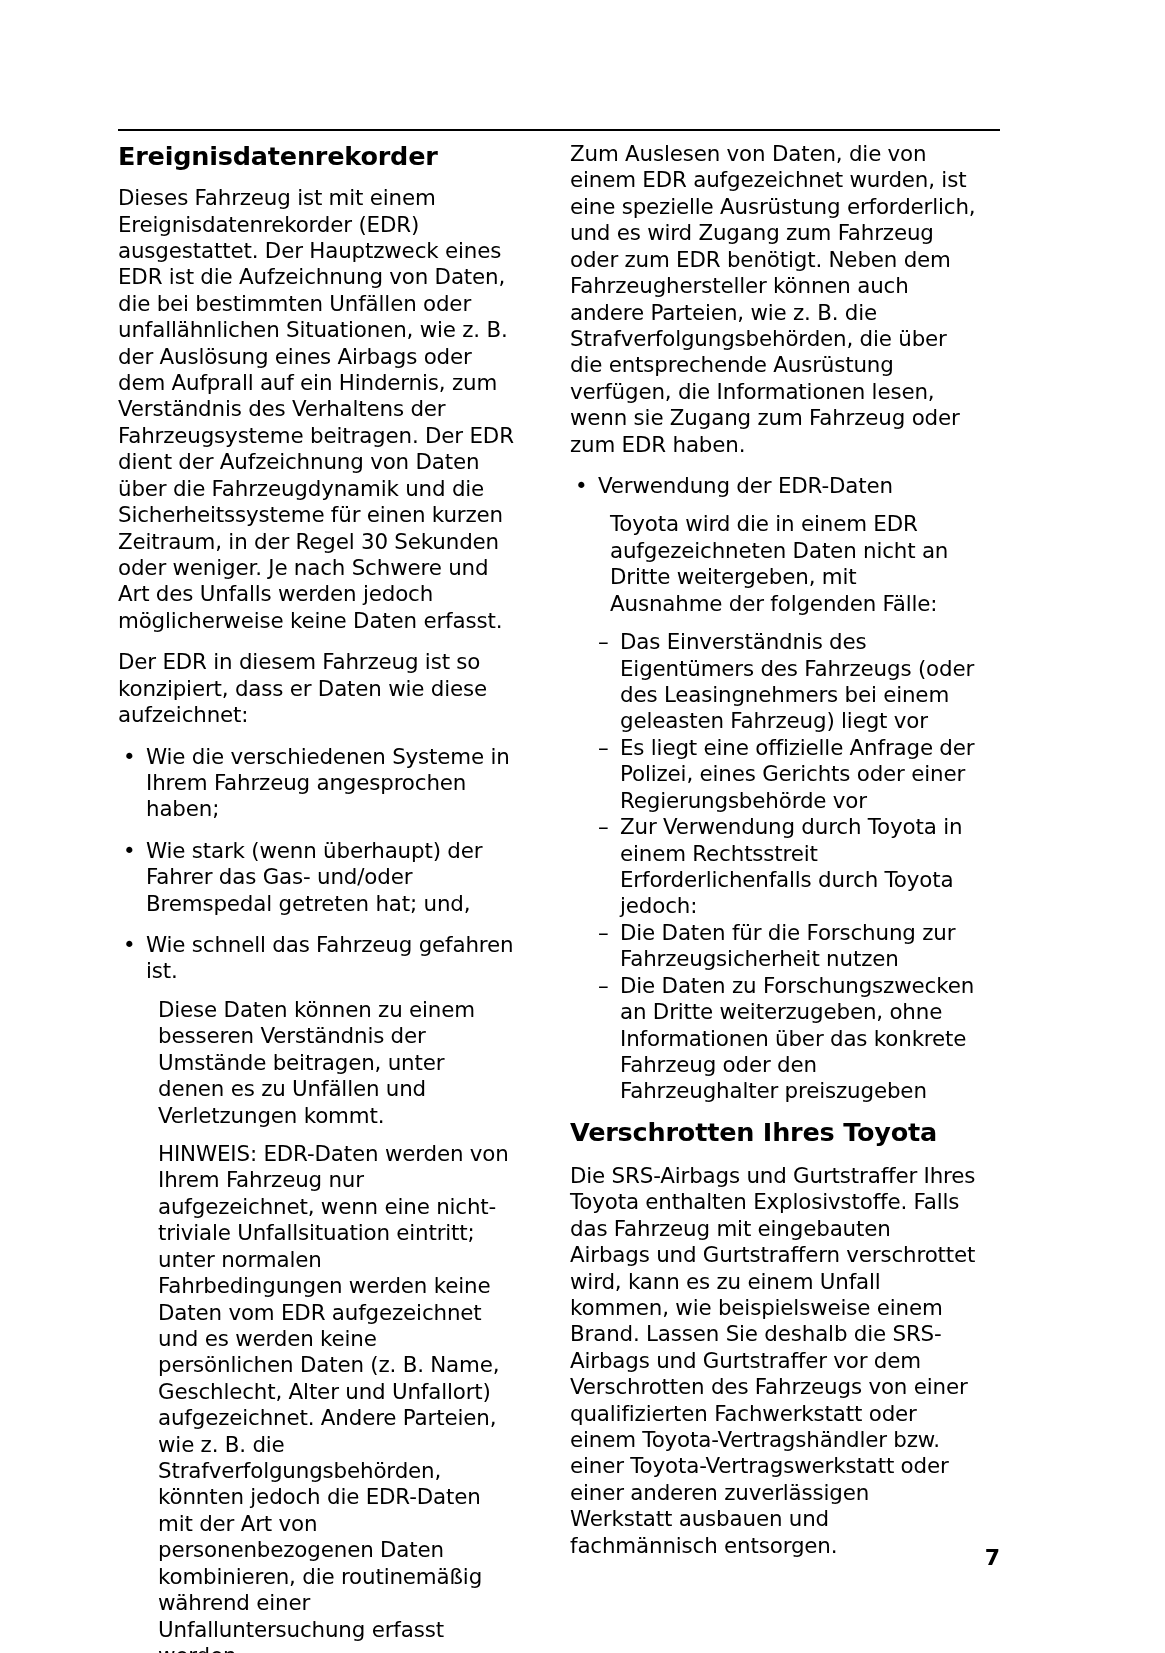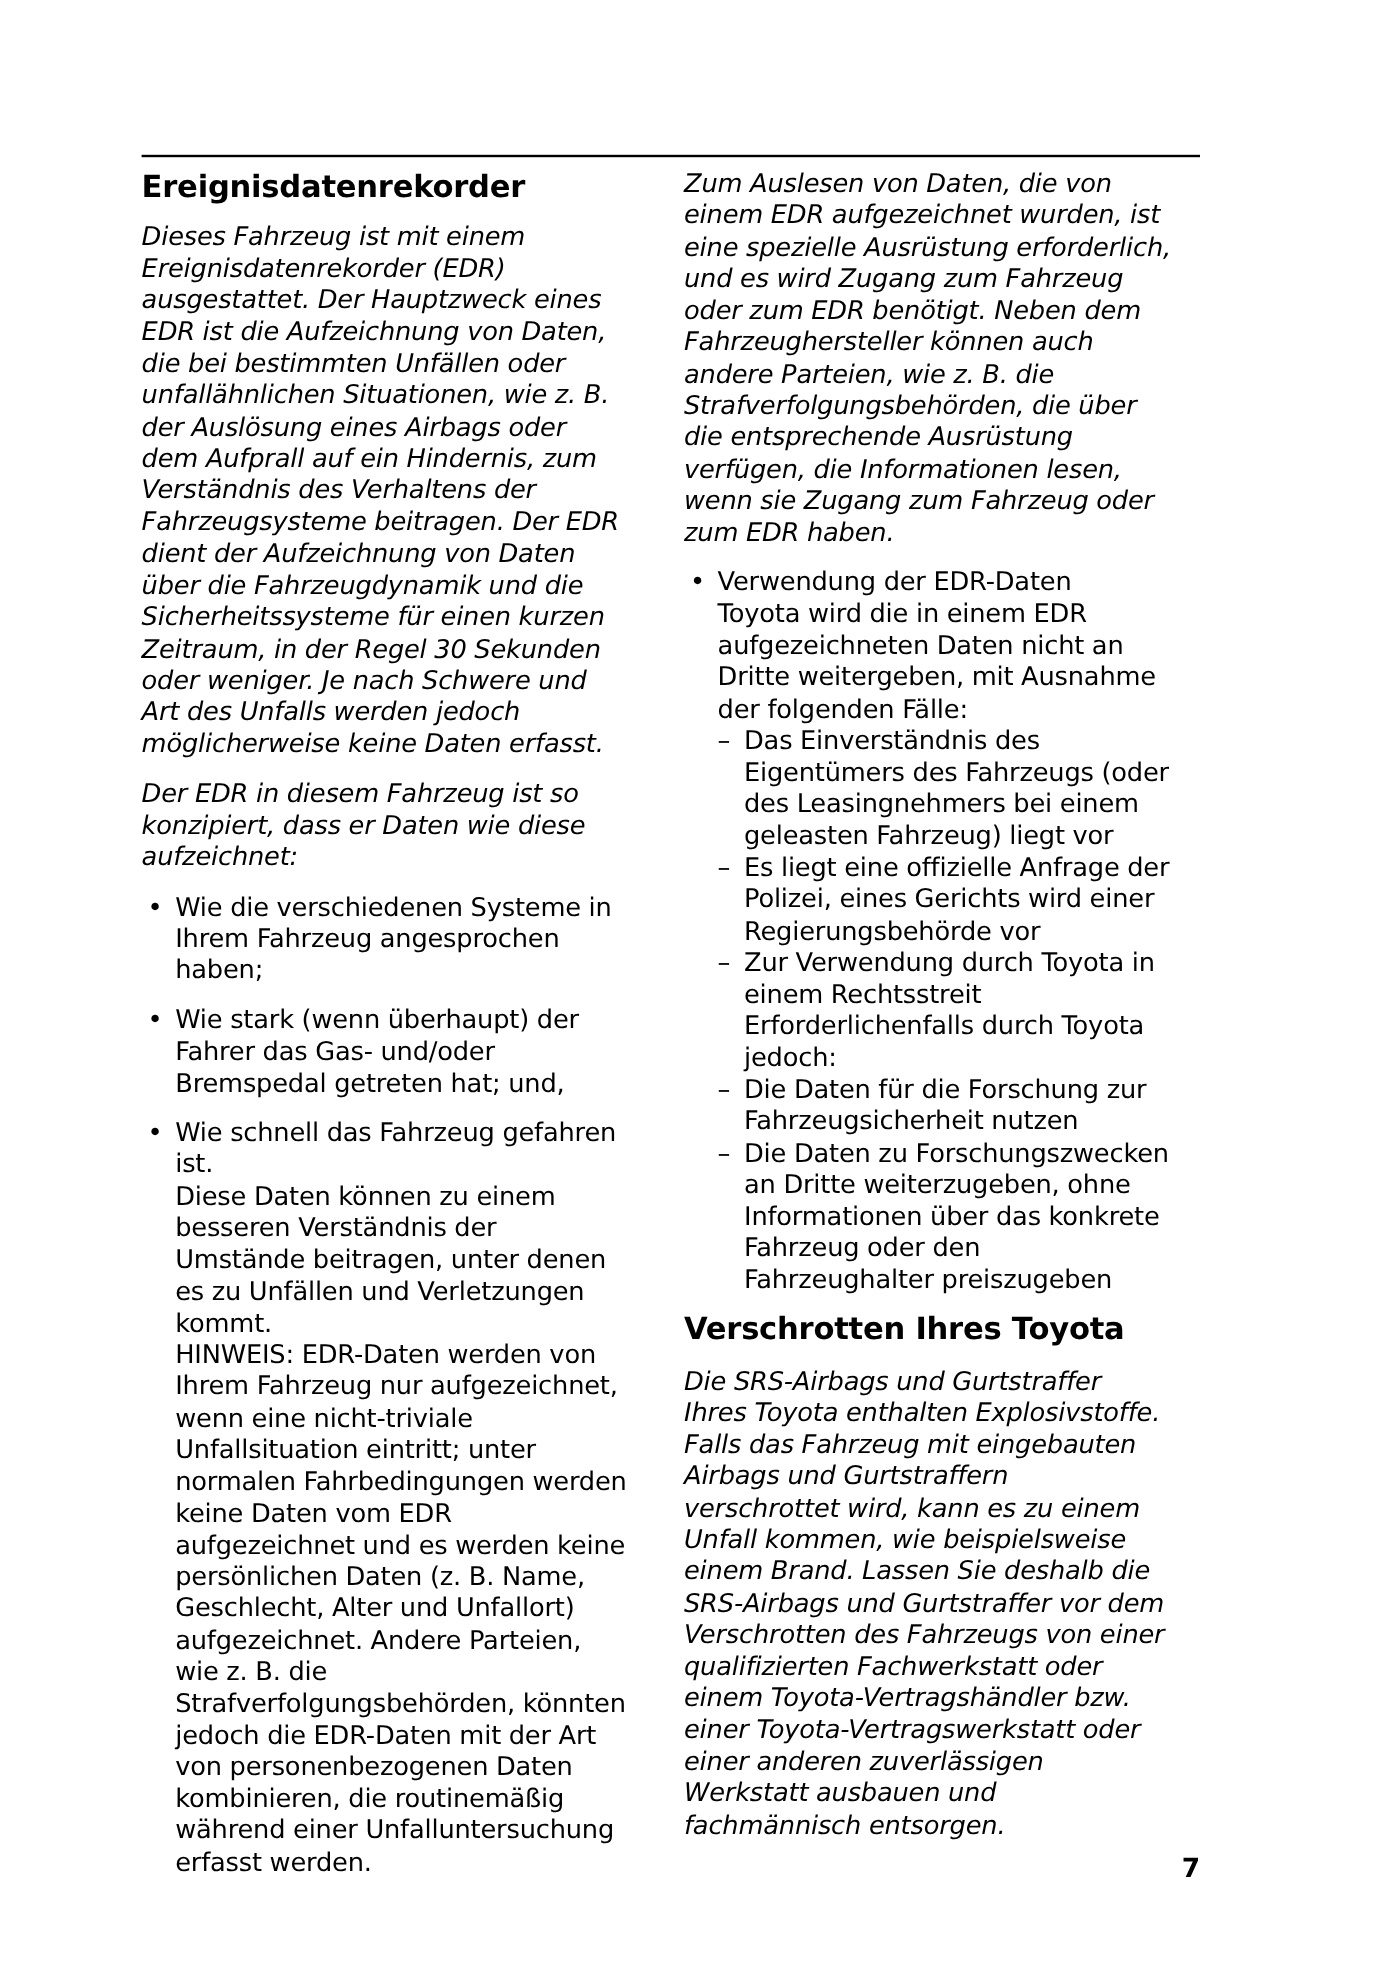--- a/index.html
+++ b/index.html
@@ -59,7 +59,6 @@
     padding: 0;
     letter-spacing: -0.15px;
     word-spacing: -0.2px;
-    font-style: italic;
   }
   p.para.tight {
     margin-bottom: 0;

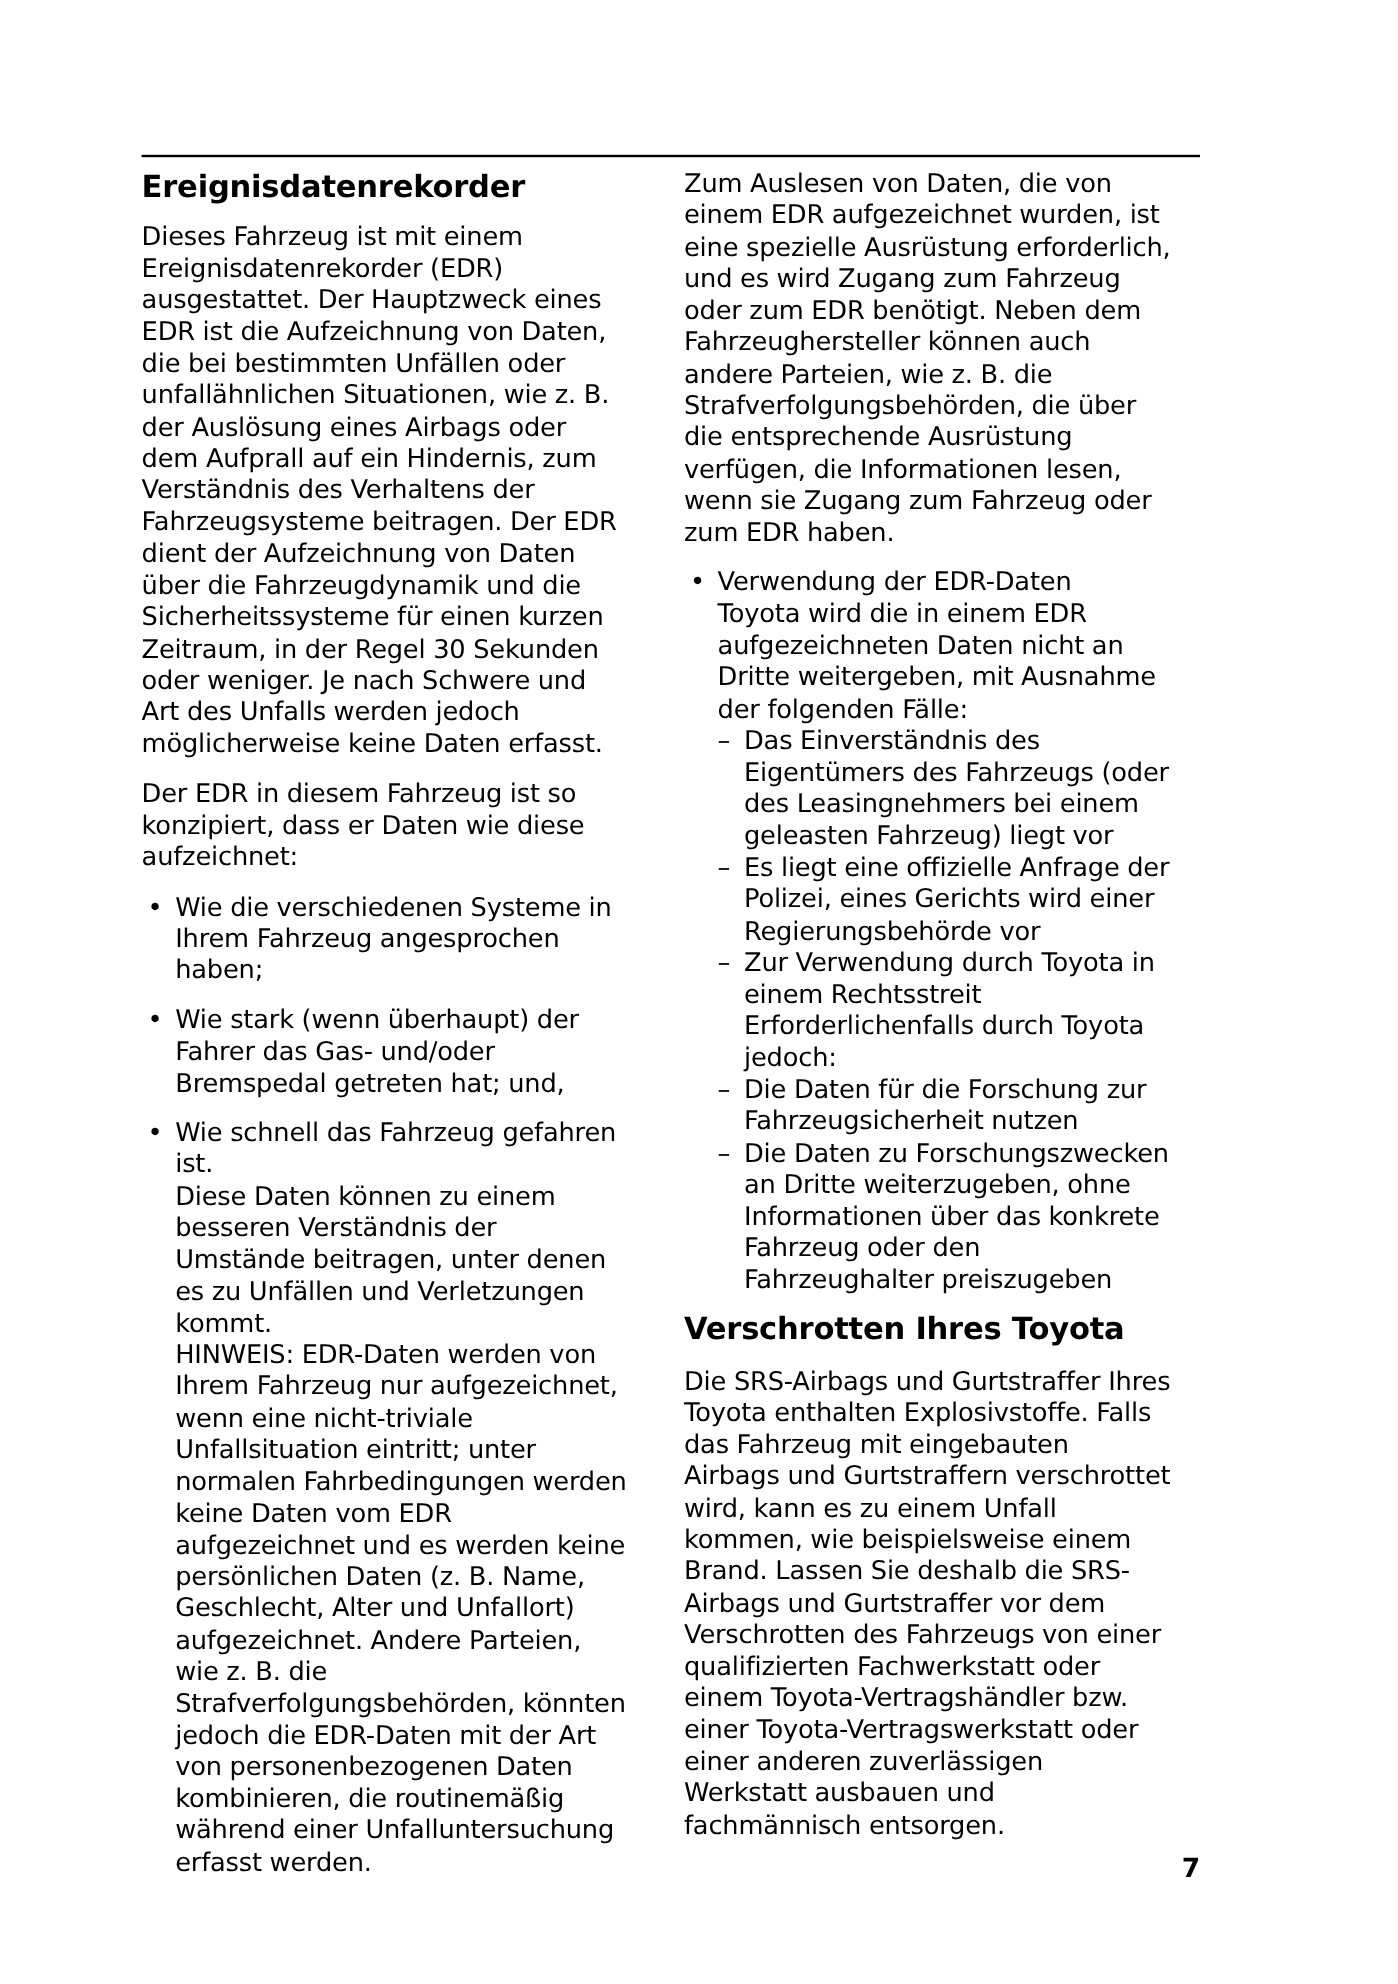--- a/index.html
+++ b/index.html
@@ -93,7 +93,7 @@
     line-height: 1.235;
     letter-spacing: -0.15px;
     word-spacing: -0.2px;
-    margin: 0;
+    margin: 12px;
   }
   .sub-block + .sub-block {
     margin-top: 0;

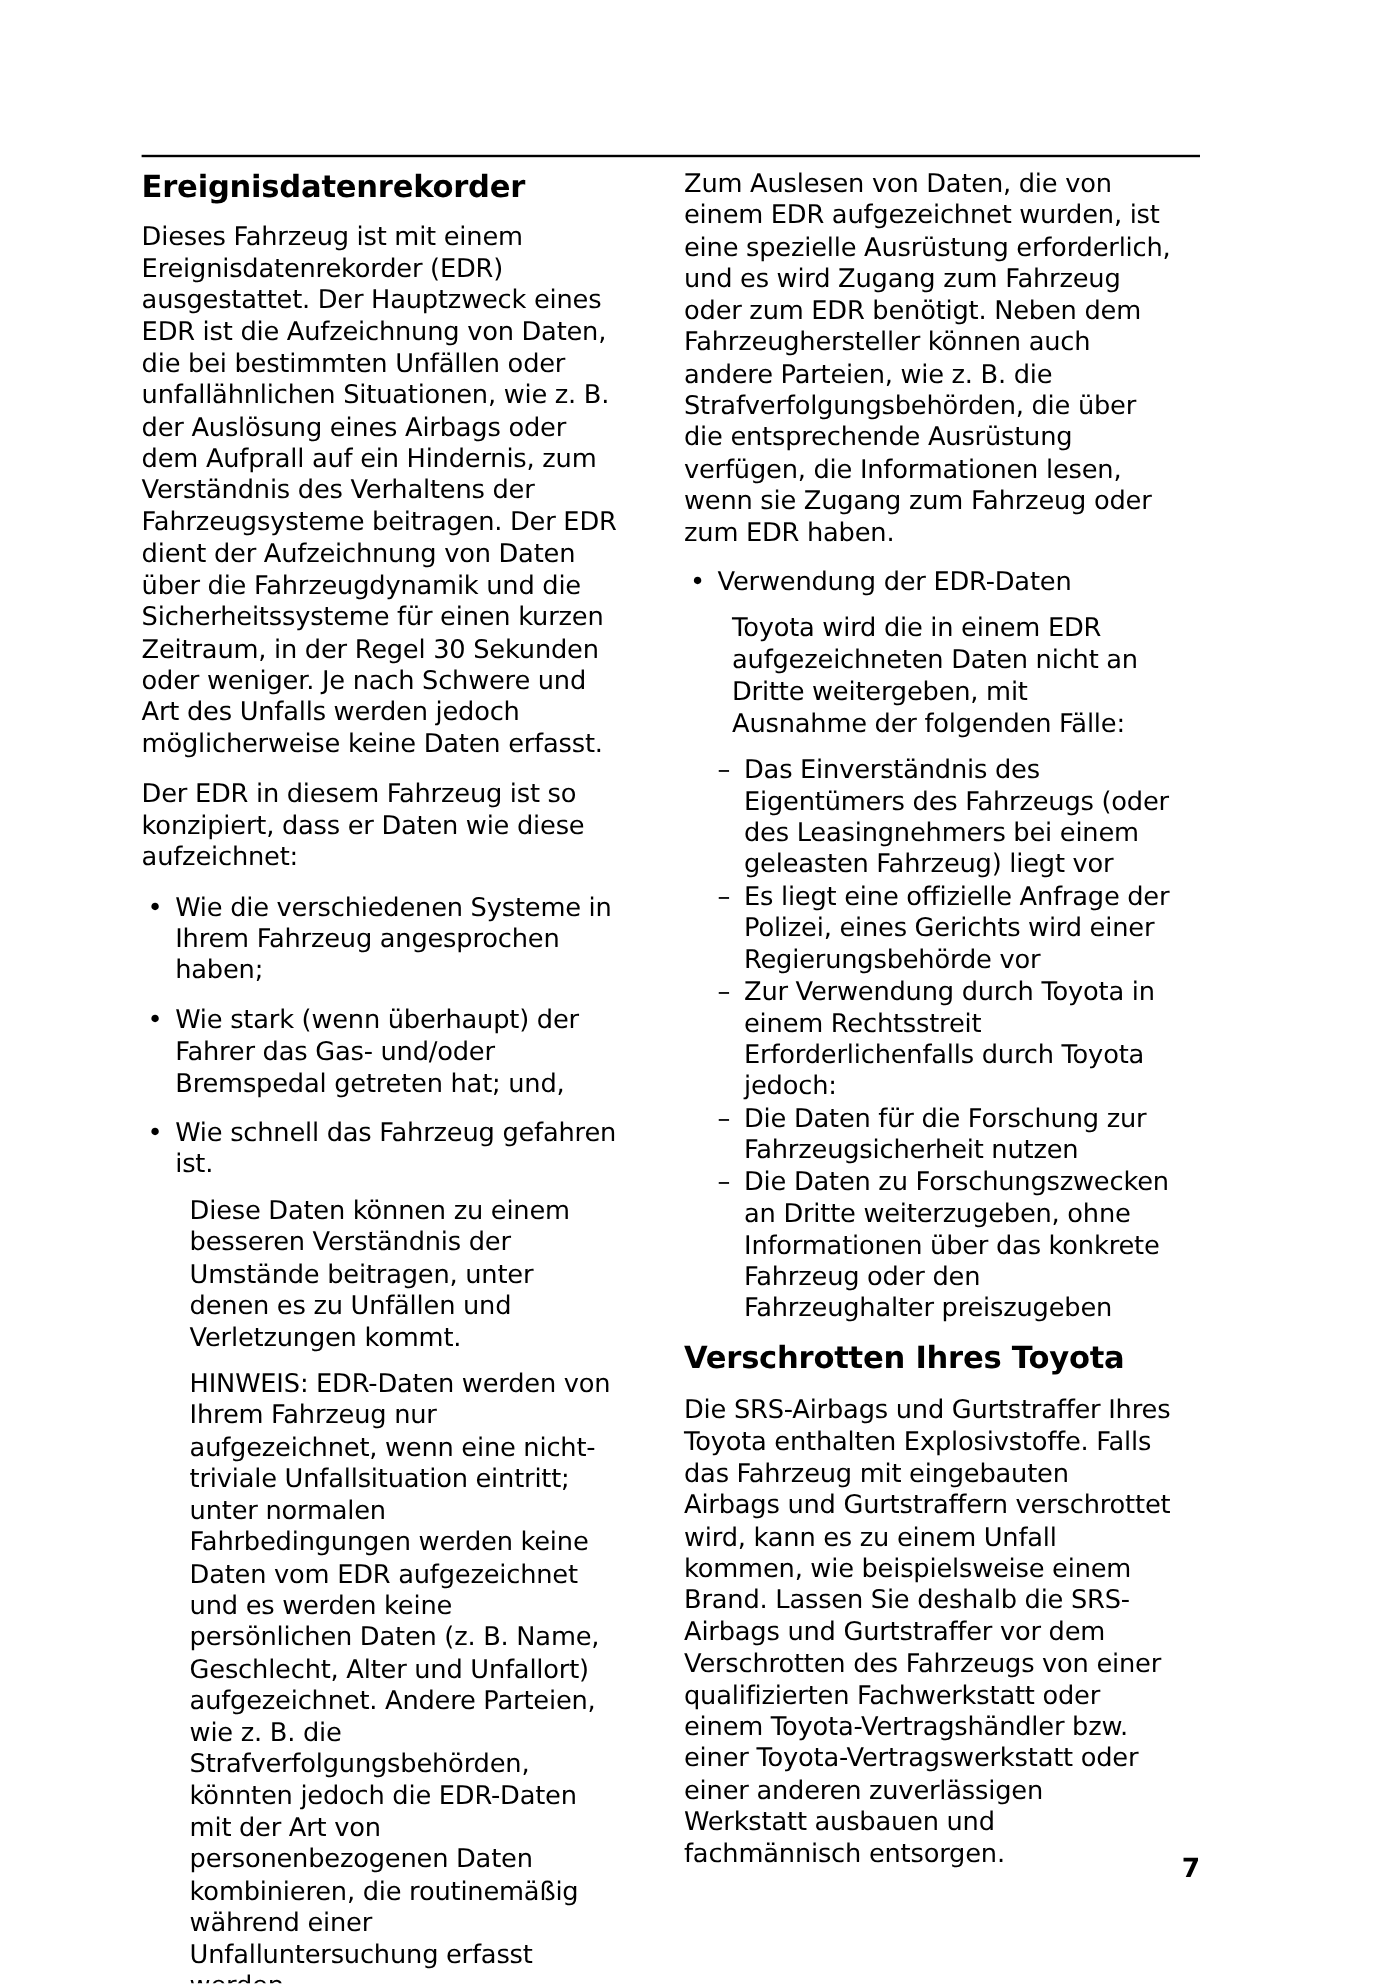--- a/index.html
+++ b/index.html
@@ -181,7 +181,7 @@
             </li>
             <li class="dash-item">
               <span class="dash-mark">–</span>
-              <span>Es liegt eine offizielle Anfrage der Polizei, eines Gerichts wird einer Regierungsbehörde vor</span>
+              <span>Es liegt eine offizielle Anfrage der Polizei, eines Gerichts oder einer Regierungsbehörde vor</span>
             </li>
             <li class="dash-item">
               <span class="dash-mark">–</span>

